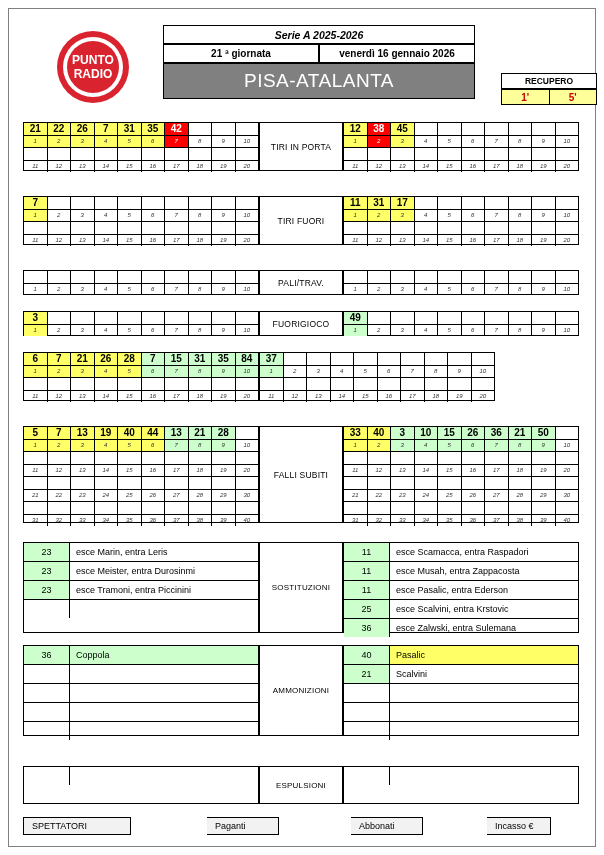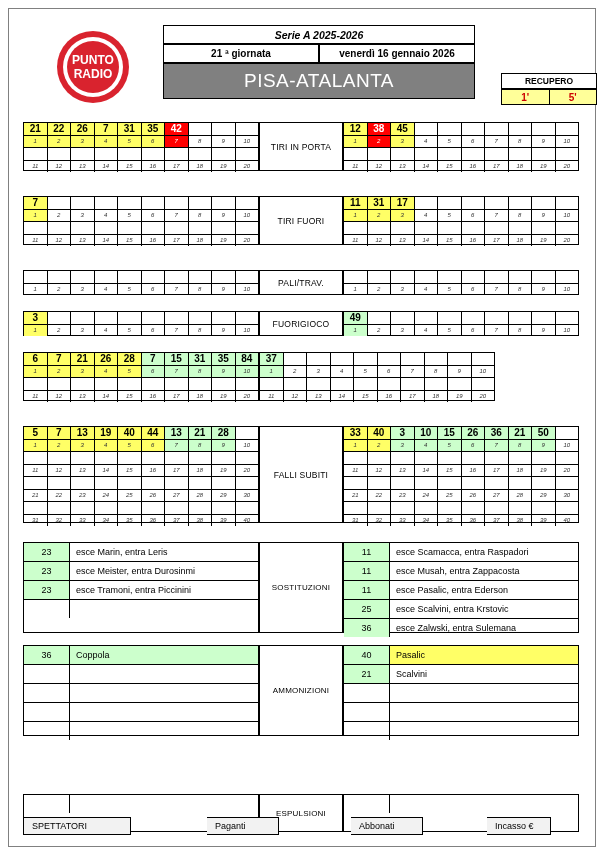--- a/index.html
+++ b/index.html
@@ -880,7 +880,7 @@
           </div>
         </div>
       </div>
-      <div class="section" style="top: 757px; height: 38px; margin-top: 28px;">
+      <div class="section" style="top: 757px; height: 38px;">
         <div class="col side">
           <div class="listbox">
             <div class="listrow" style="height:18px">

